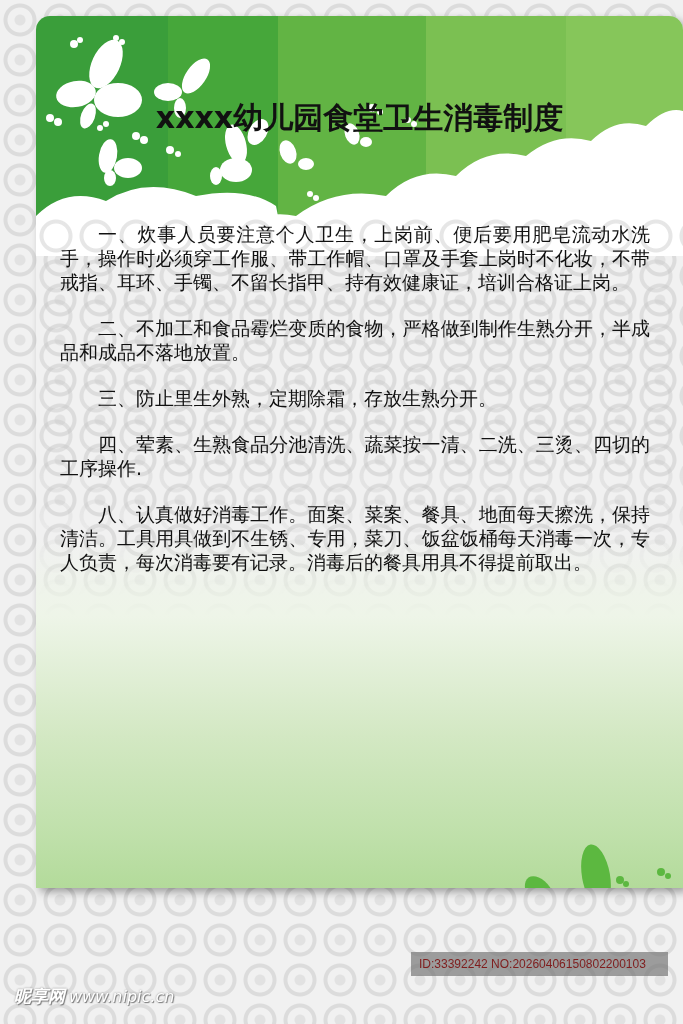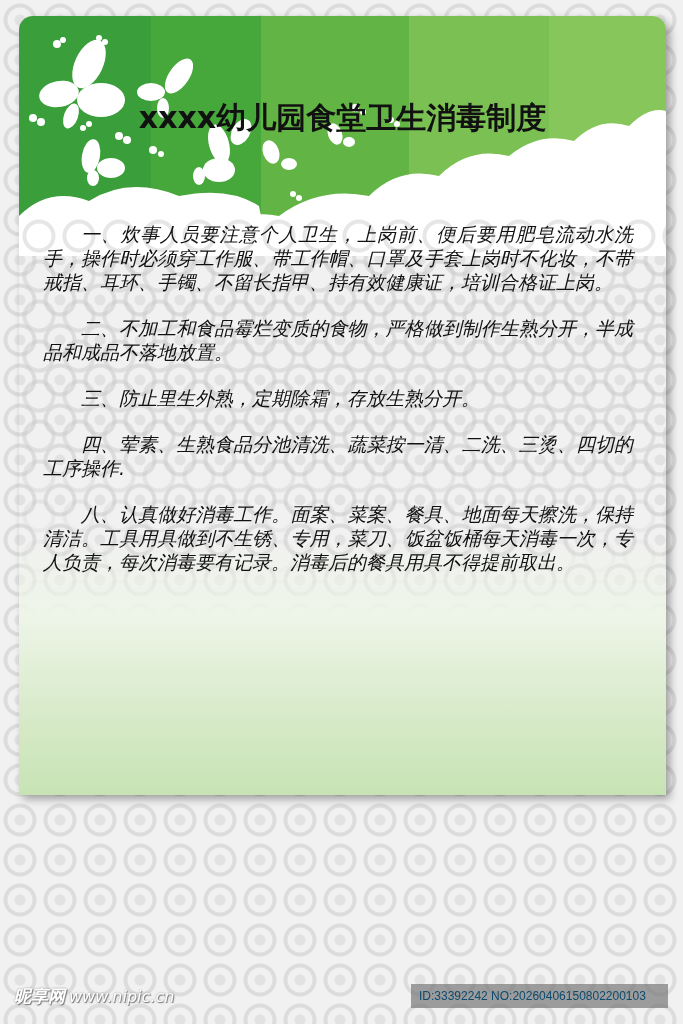--- a/index.html
+++ b/index.html
@@ -13,7 +13,7 @@
     font-family:"DejaVu Sans", sans-serif;
   }
   .card {
-    position:absolute; left:19px; top:16px; width:647px; height:779px;
+    position:absolute; left:36px; top:16px; width:647px; height:872px;
     border-radius:14px 14px 0 0; overflow:hidden;
     box-shadow: 4px 4px 8px rgba(0,0,0,0.35);
     background: linear-gradient(to bottom,

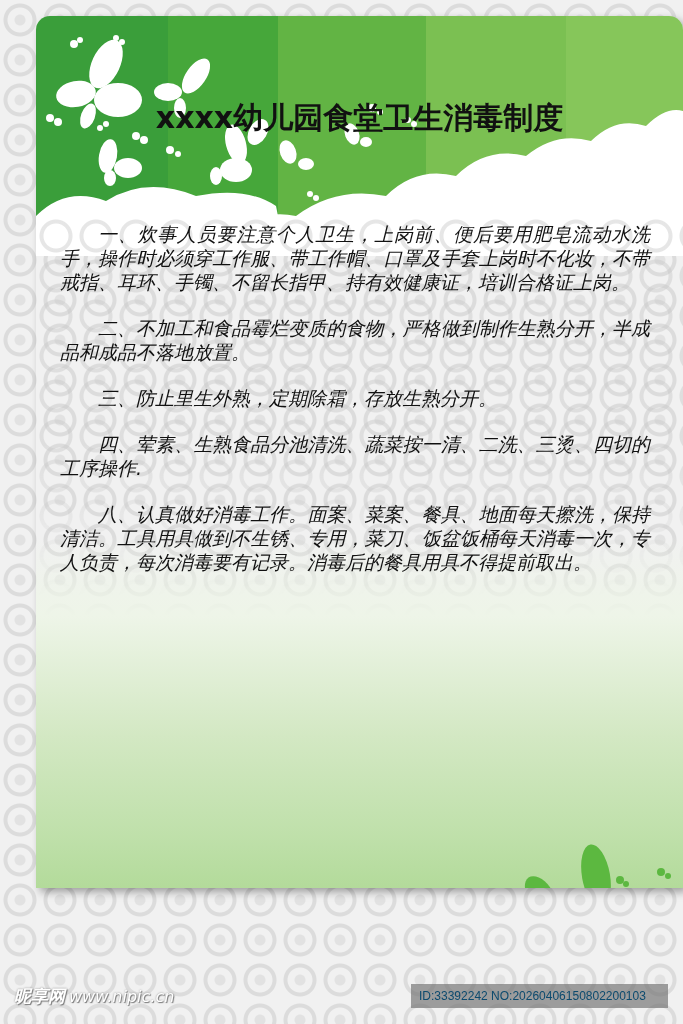--- a/index.html
+++ b/index.html
@@ -49,7 +49,7 @@
     font-size:19px; line-height:24px; color:#111;
     font-family:"DejaVu Sans", sans-serif;
   }
-  .para { margin:0 16px 22px 0; text-indent:2em; text-align:justify;font-style:italic; }
+  .para { margin:0 16px 22px 0; text-indent:2em; text-align:justify; }
   .watermark-left {
     position:absolute; left:14px; top:985px; font-size:17px; font-style:italic;
     color:#fff; font-weight:bold;

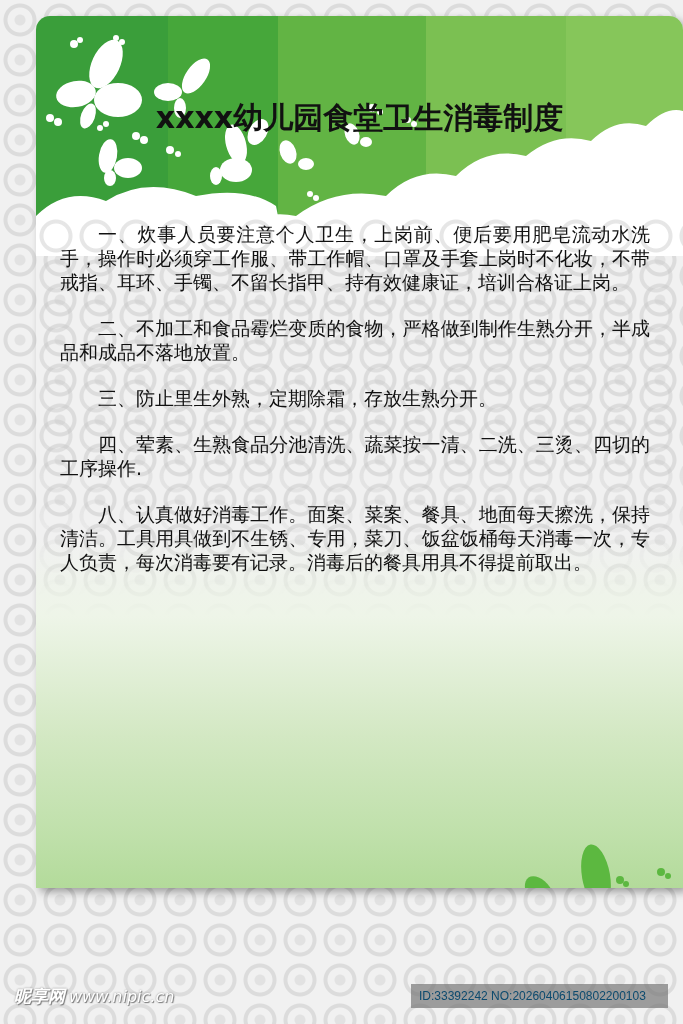--- a/index.html
+++ b/index.html
@@ -57,8 +57,8 @@
   }
   .watermark-left .url { font-size:16px; font-weight:normal; margin-left:4px; }
   .watermark-right {
-    position:absolute; left:411px; top:984px; width:257px; height:24px;
-    background:rgba(110,110,110,0.65); color:#0c4a6e; font-size:12px;
+    position:absolute; left:411px; top:952px; width:257px; height:24px;
+    background:rgba(110,110,110,0.65); color:#7f1d1d; font-size:12px;
     line-height:24px; padding-left:8px; box-sizing:border-box;
     font-family:"Liberation Sans", sans-serif;
   }

